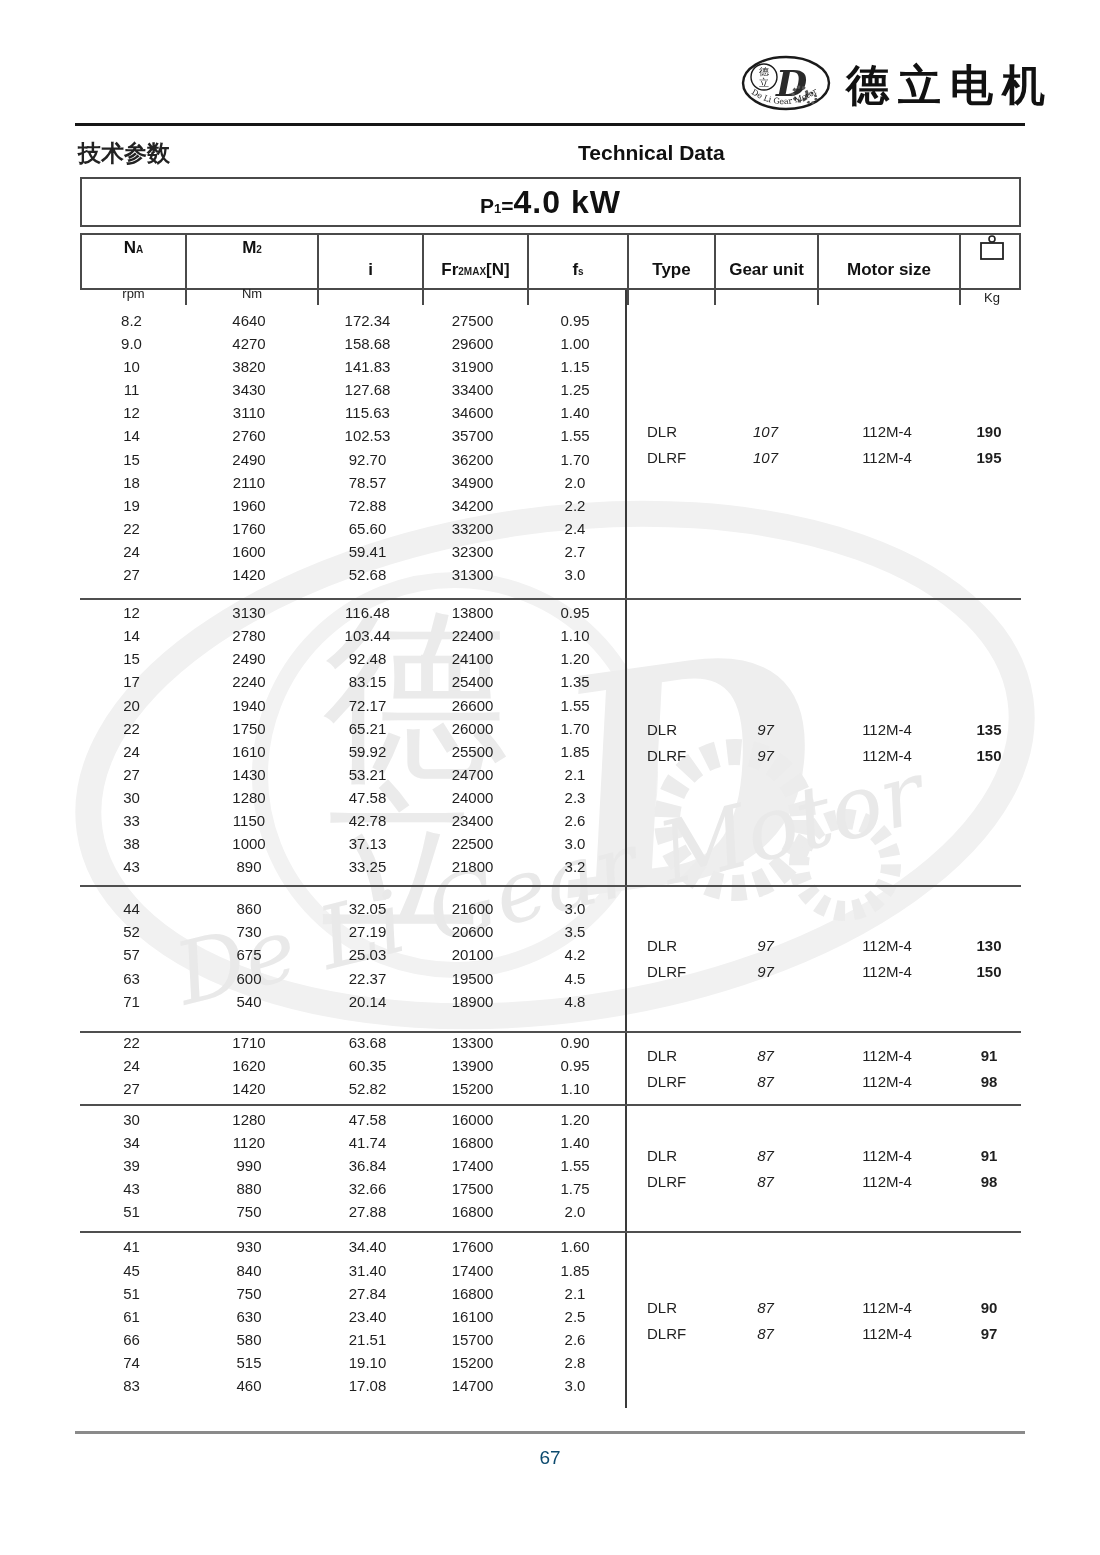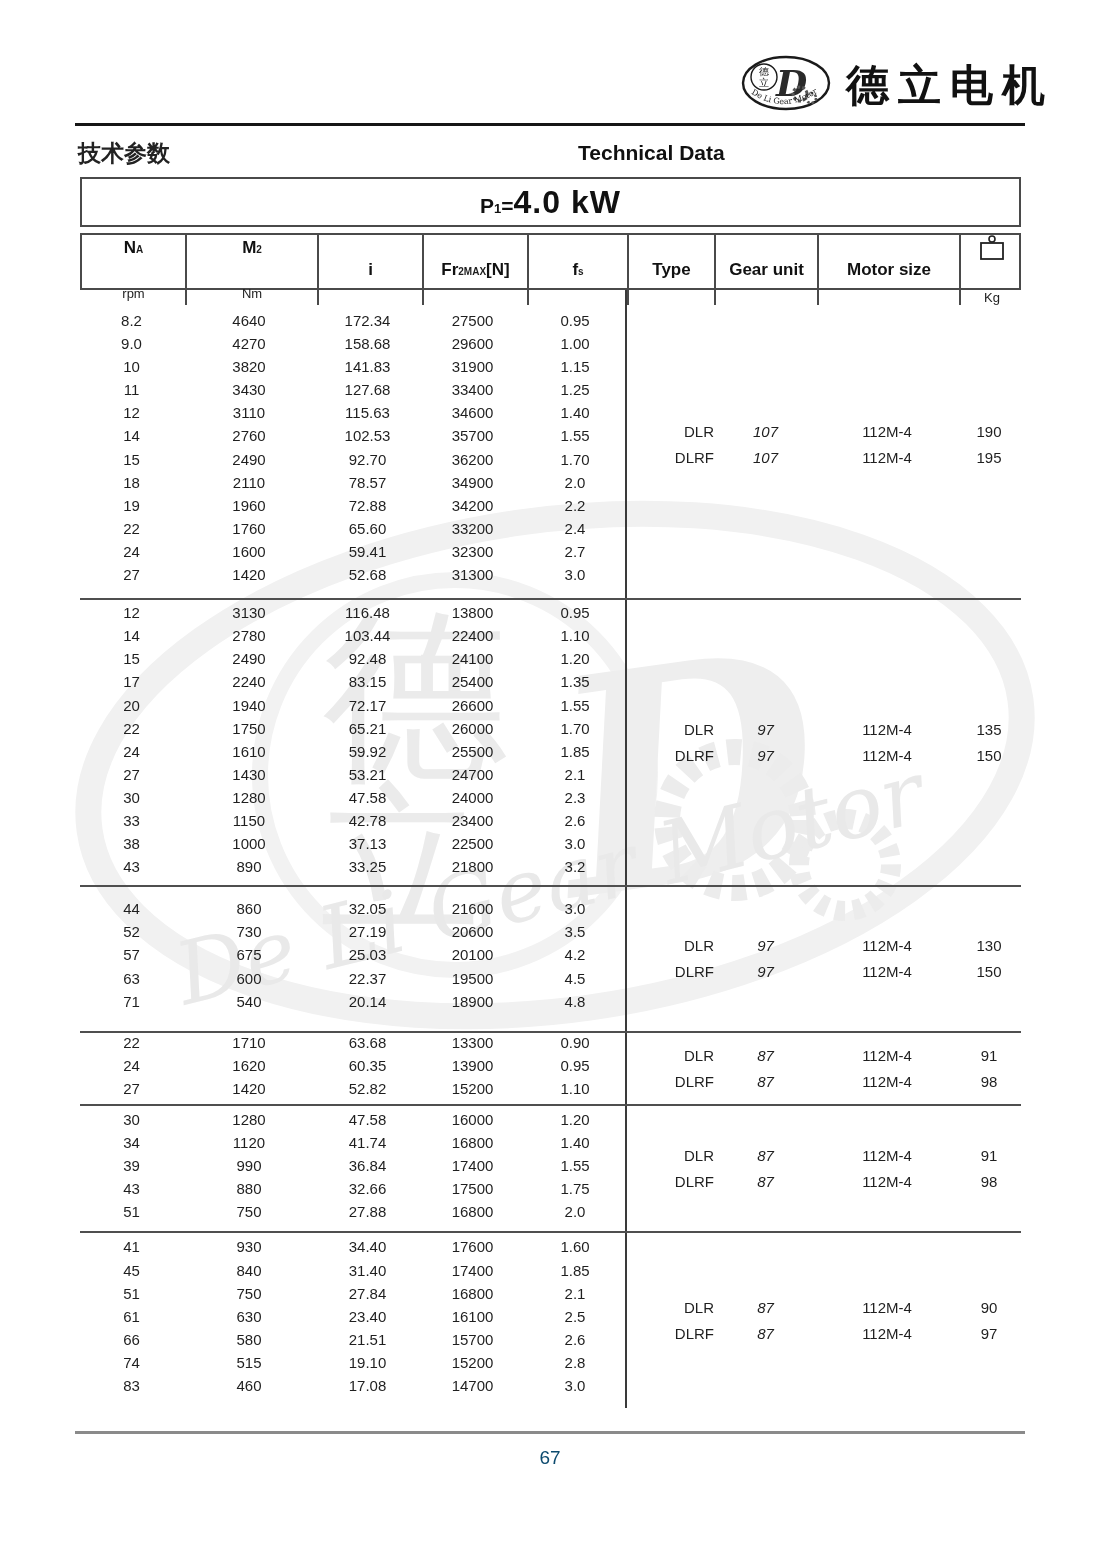--- a/index.html
+++ b/index.html
@@ -56,7 +56,7 @@
            justify-content:center; }
   .tline { display:flex; align-items:center; height:26px; }
   .tc { font-size:15px; color:#1f1f1f; text-align:center; }
-  .t1 { width:87px; text-align:right; }
+  .t1 { width:87px; text-align:left; padding-left:20px; }
   .t2 { width:103px;font-style:italic; }
   .t3 { width:140px; }
   .t4 { width:64px; }

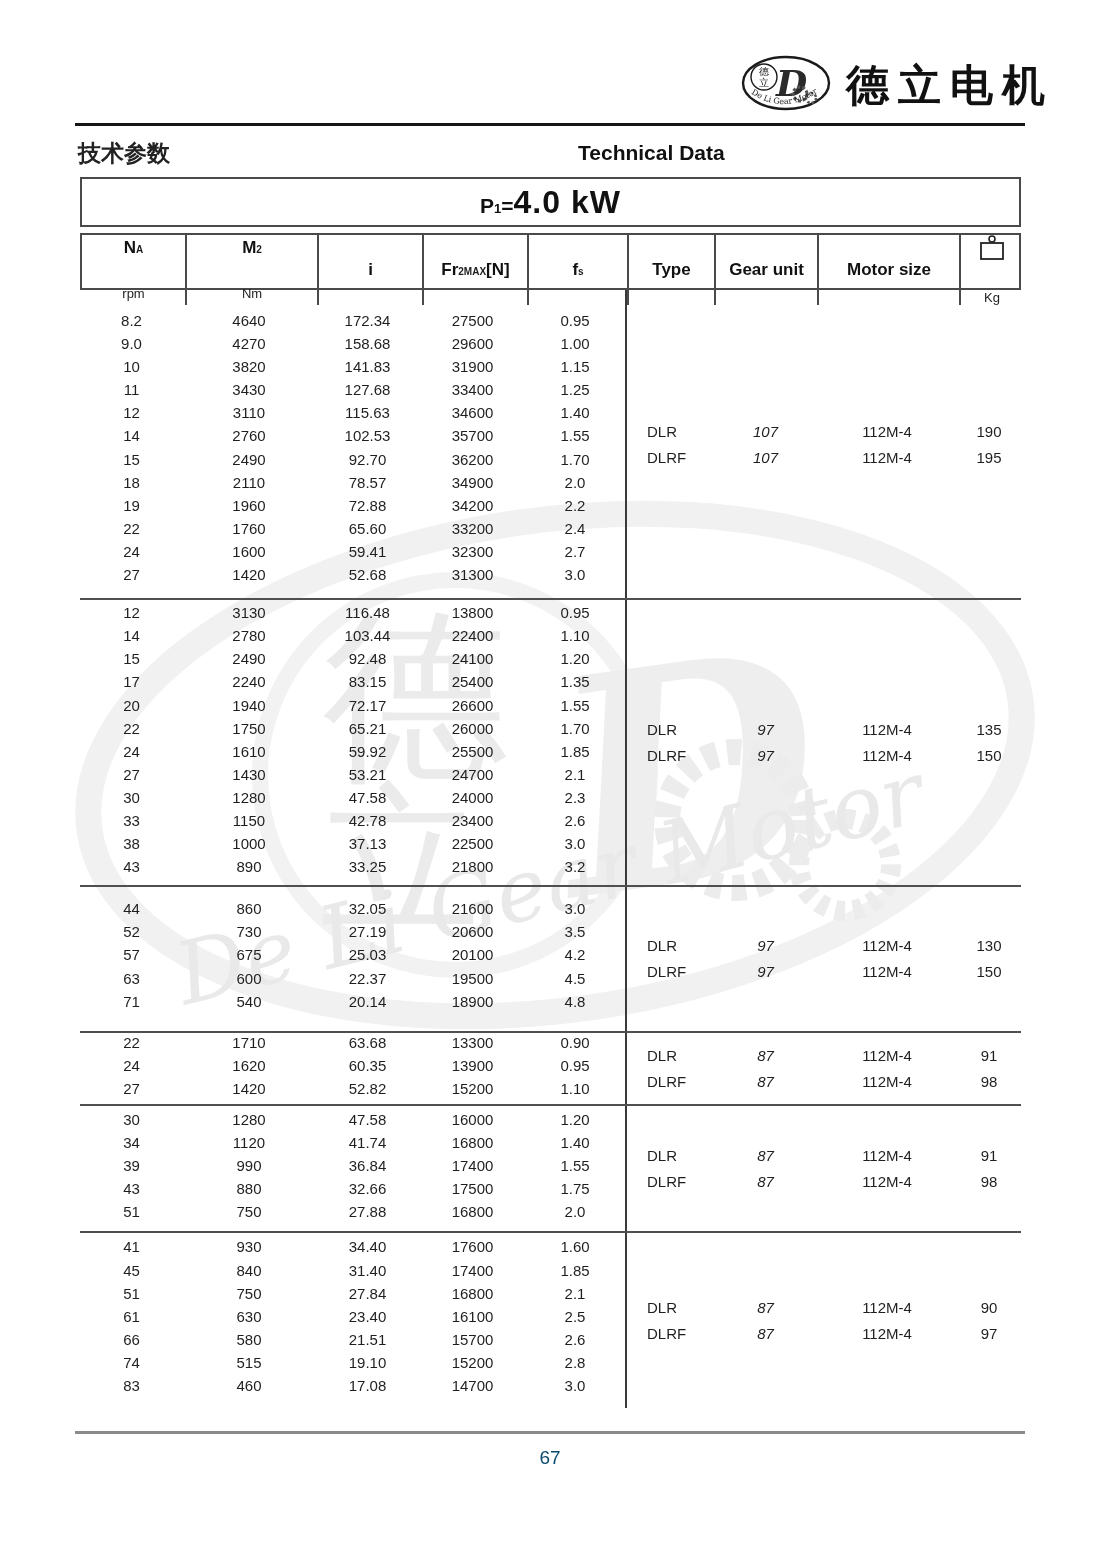--- a/index.html
+++ b/index.html
@@ -59,7 +59,7 @@
   .t1 { width:87px; text-align:left; padding-left:20px; }
   .t2 { width:103px;font-style:italic; }
   .t3 { width:140px; }
-  .t4 { width:64px; }
+  .t4 { width:64px;font-weight:bold; }
 
   
   .footer-rule { position:absolute; left:75px; top:1431px; width:950px; height:3px; background:#8a8a8a; }

